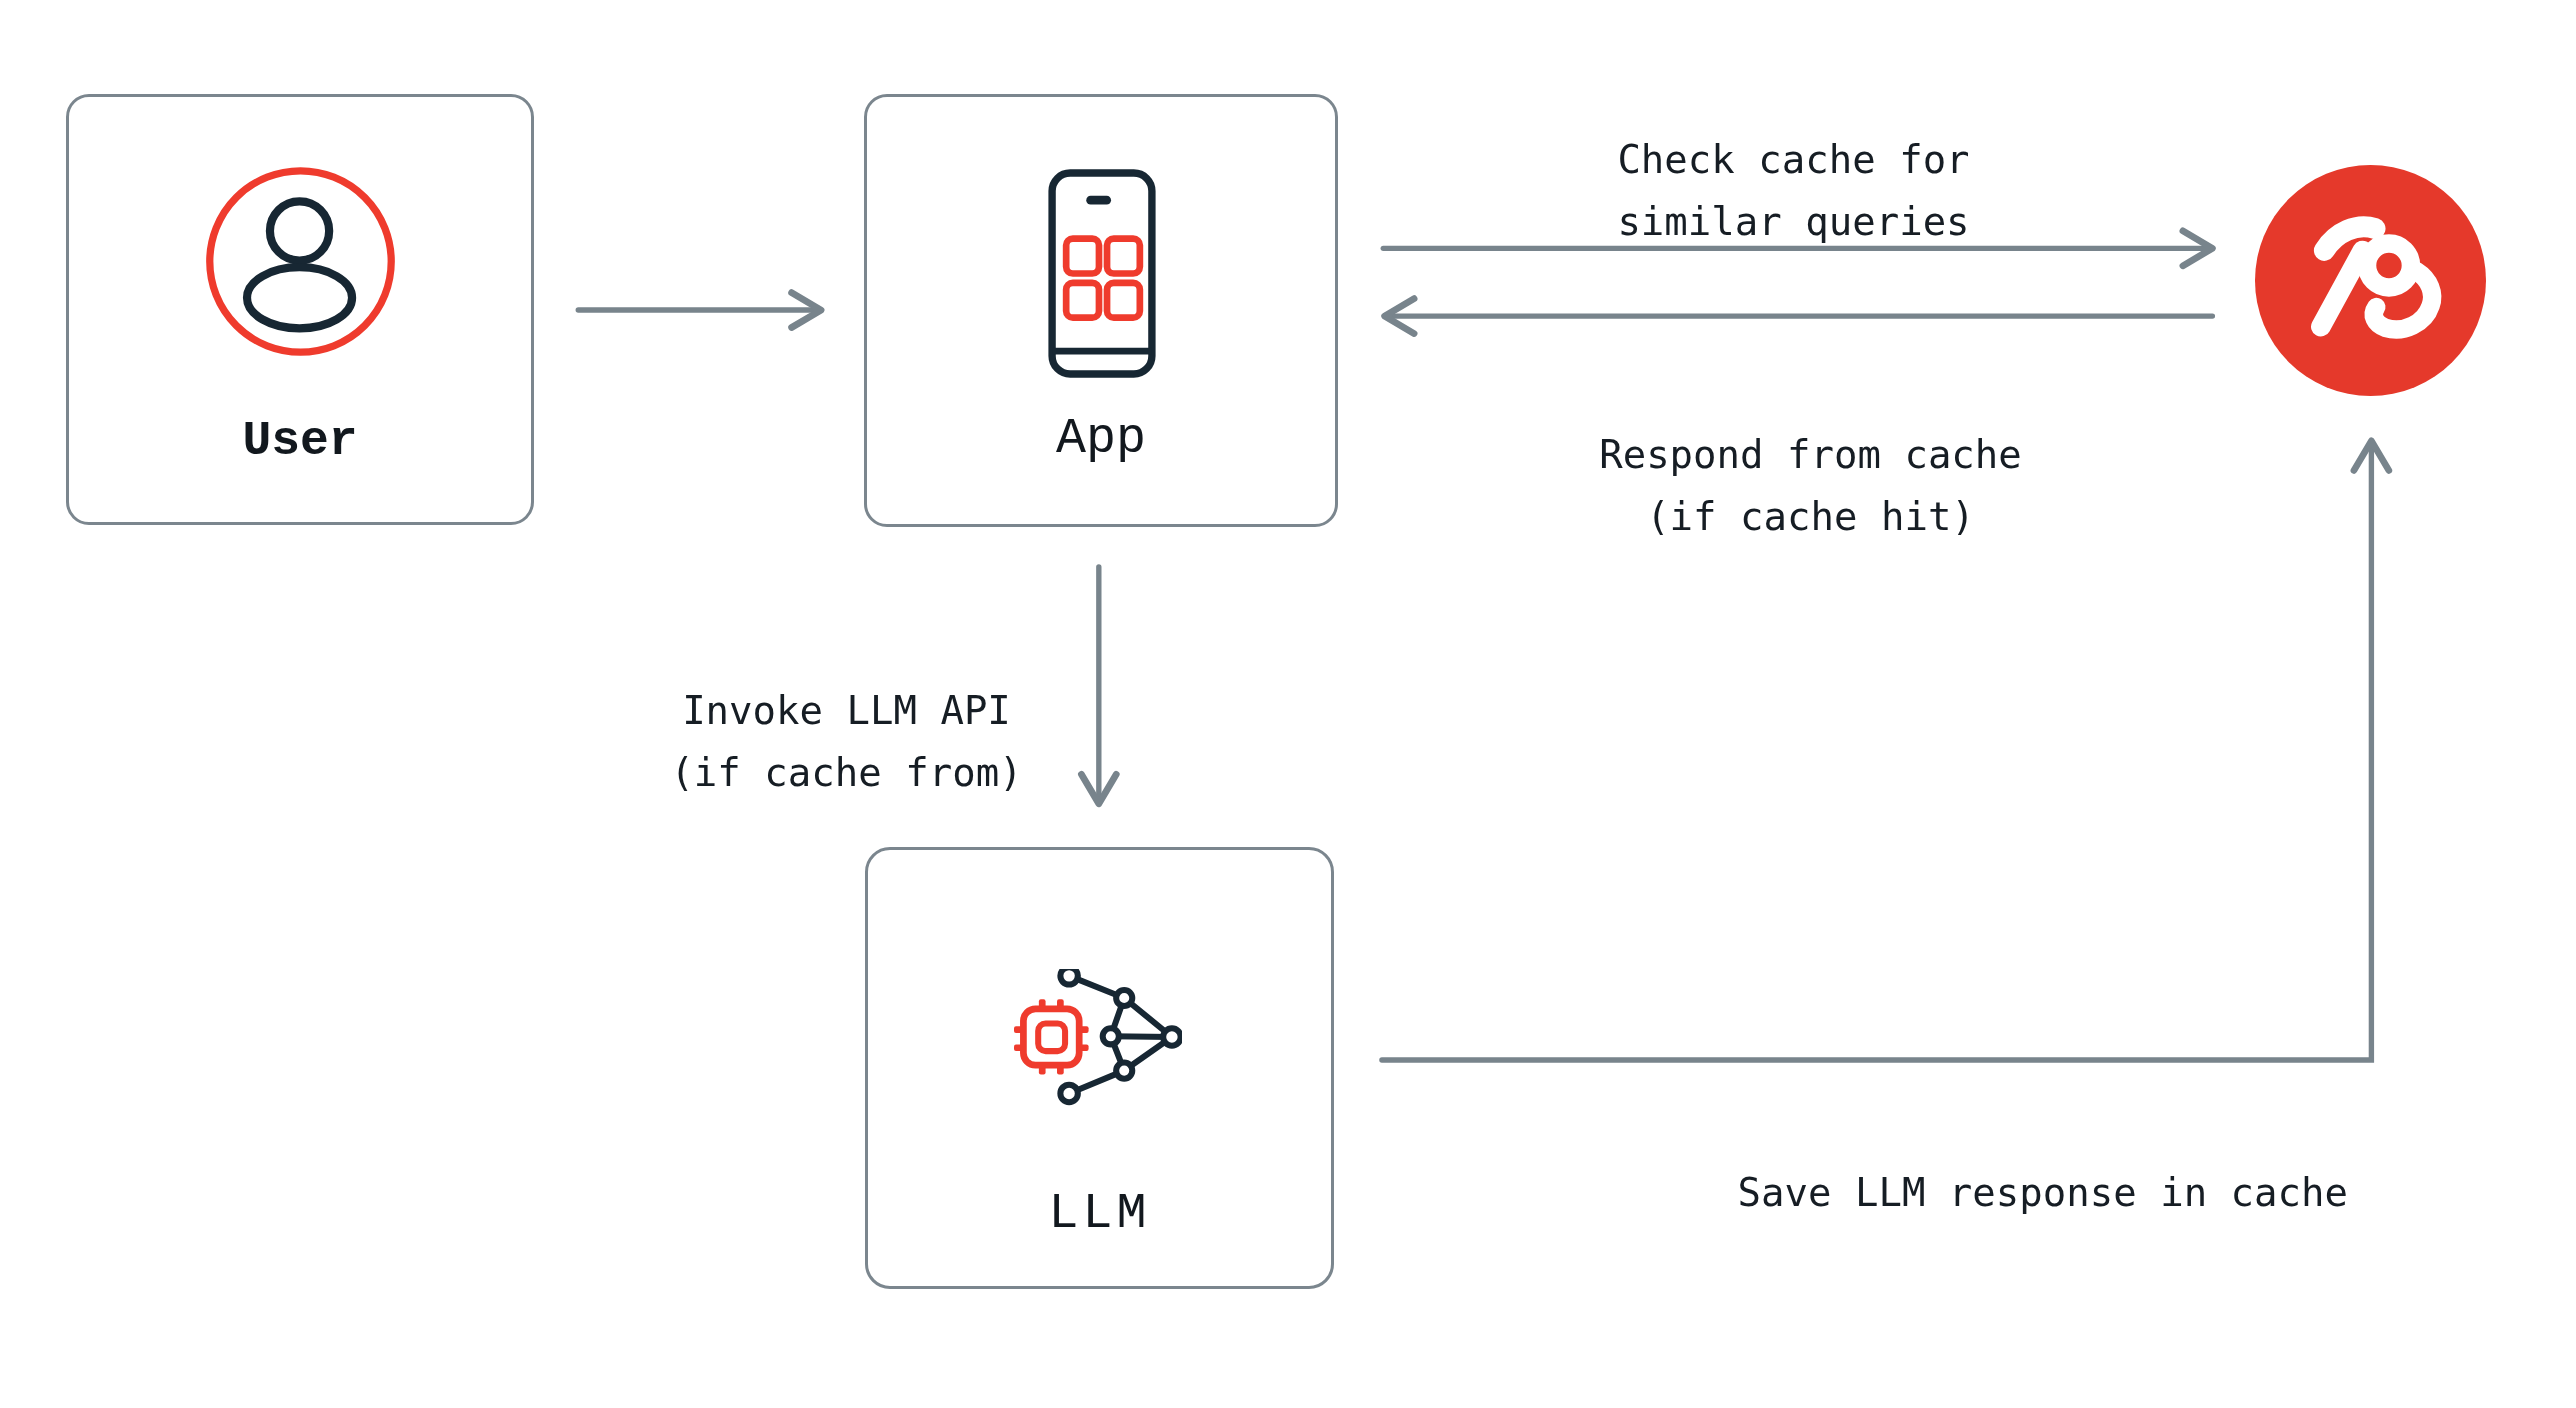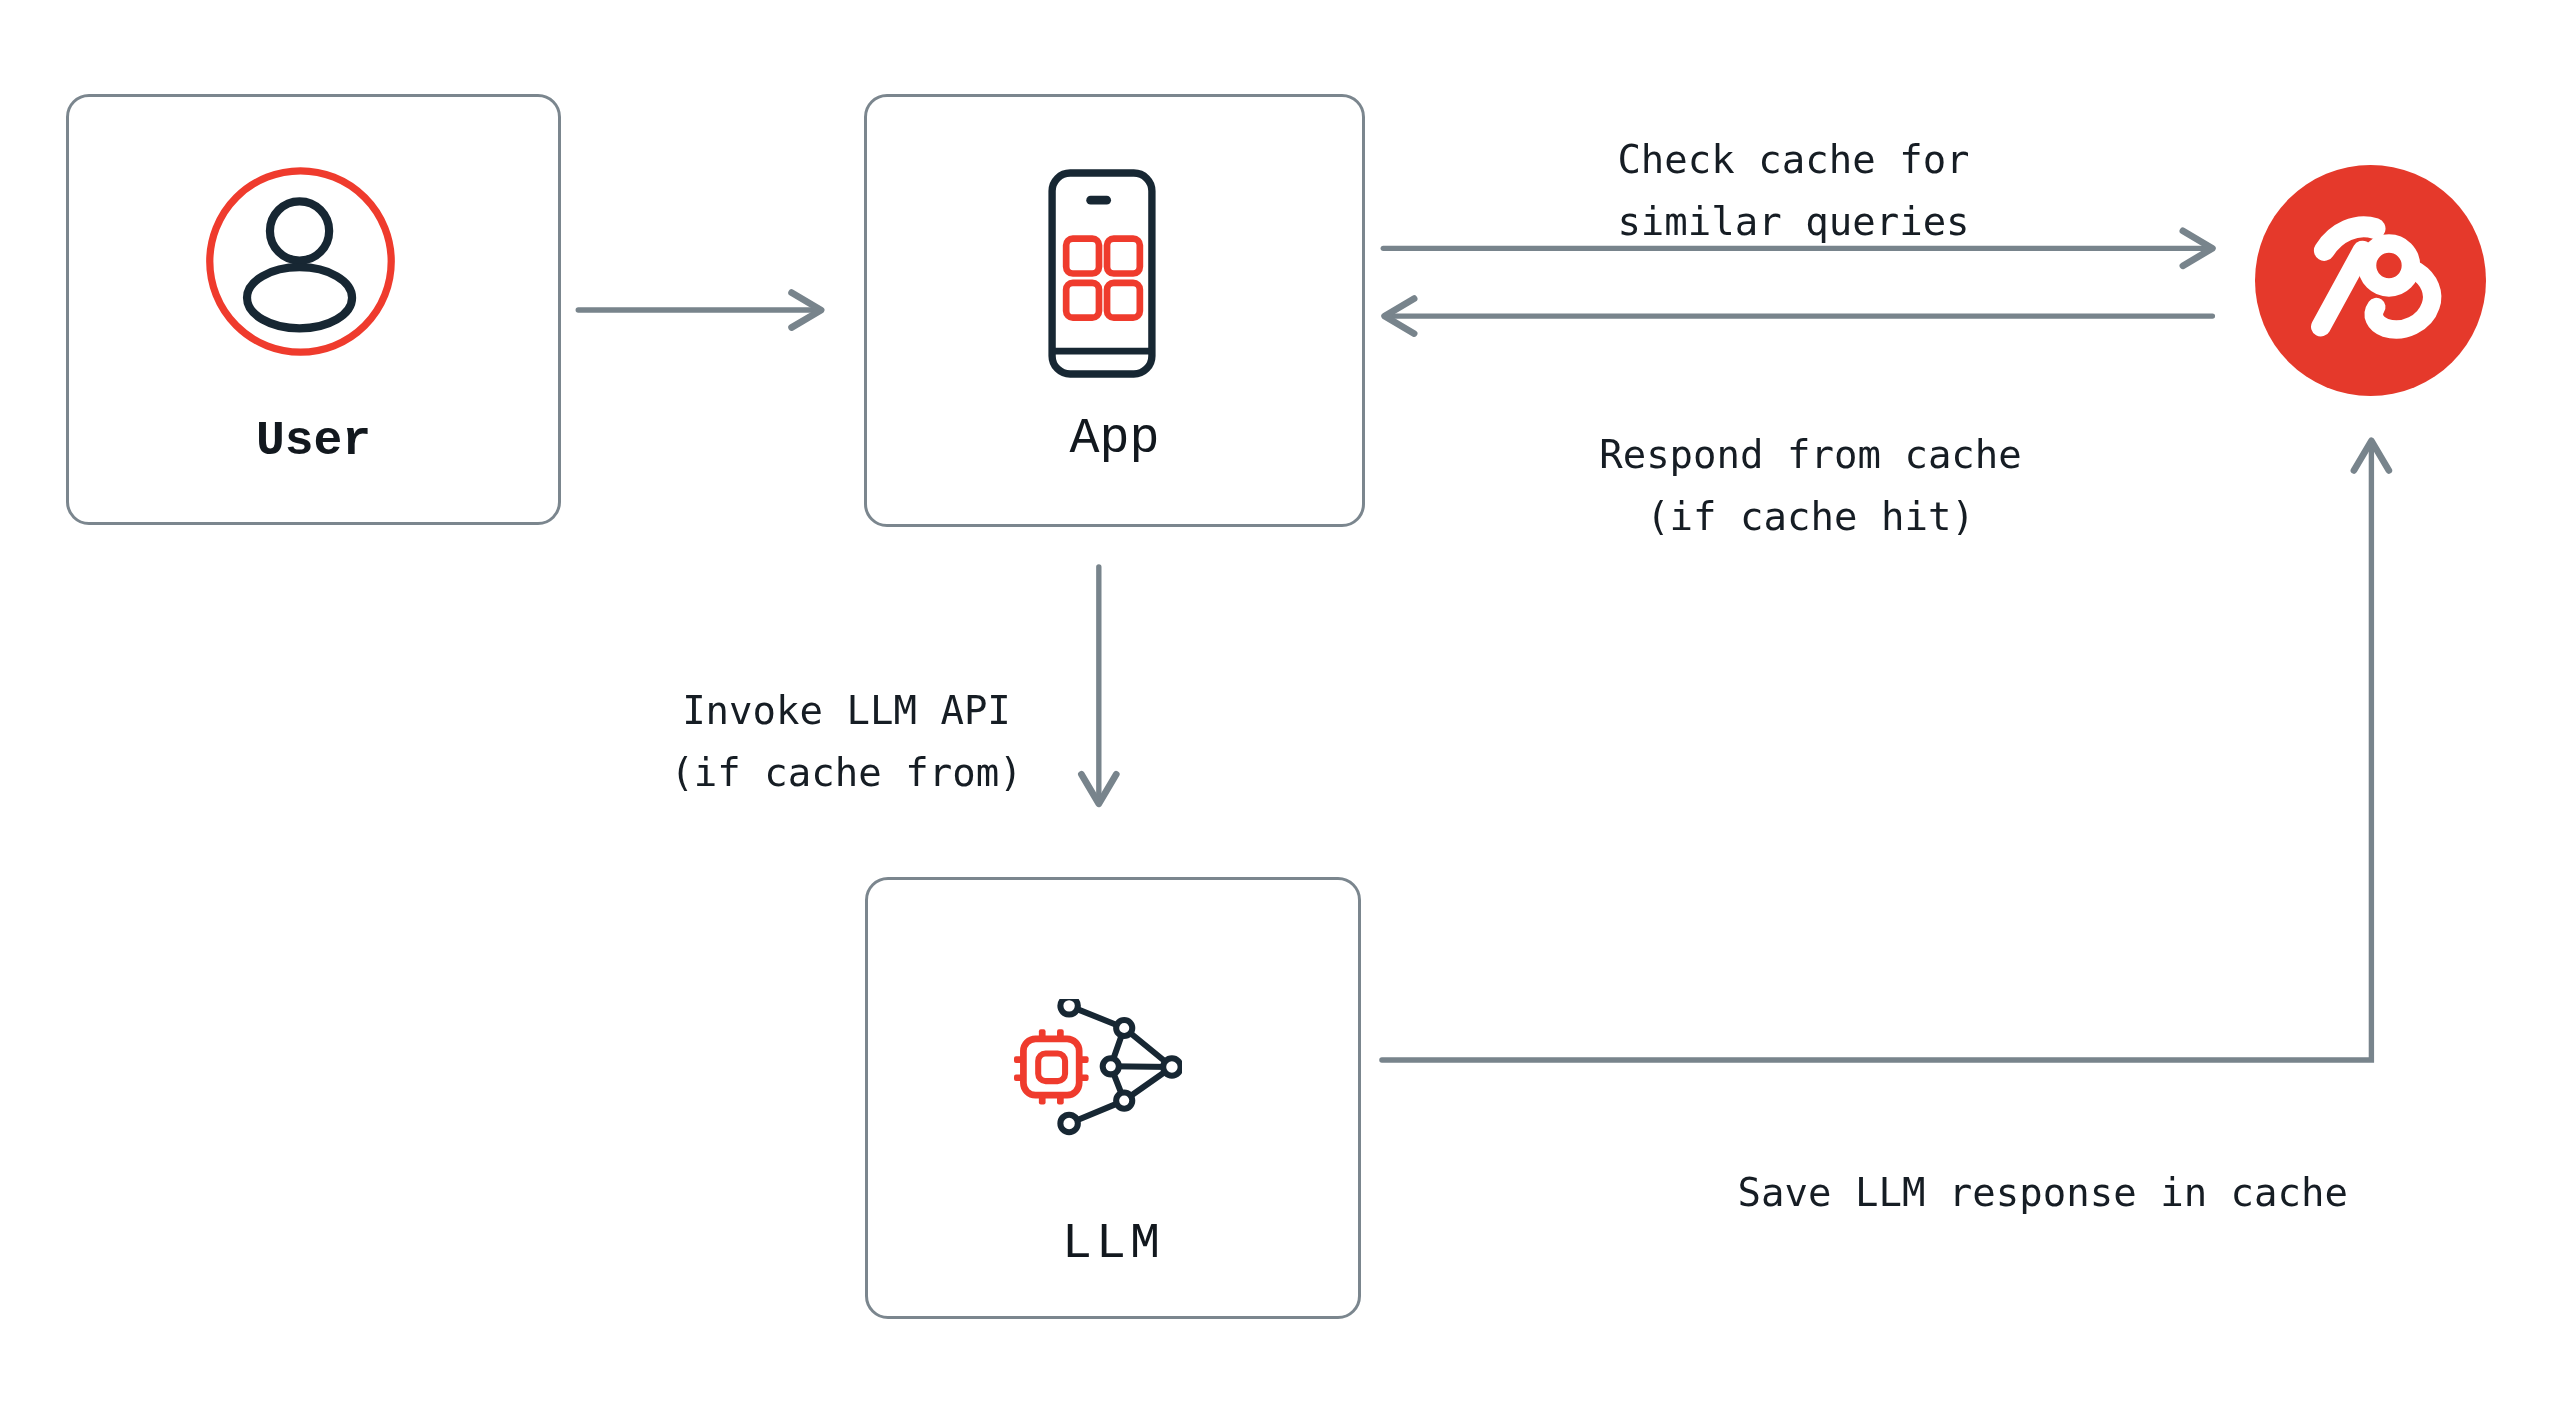--- a/index.html
+++ b/index.html
@@ -5,7 +5,7 @@
   html,body{margin:0;padding:0;background:#ffffff;}
   body{width:2576px;height:1409px;position:relative;overflow:hidden;
        font-family:"DejaVu Sans Mono", monospace;}
-  .node-box{position:absolute;border:3.4px solid #7b868e;border-radius:23px;background:#ffffff;padding-left:27px;}
+  .node-box{position:absolute;border:3.4px solid #7b868e;border-radius:23px;background:#ffffff;}
   .node-label{position:absolute;left:0;right:0;text-align:center;color:#12181e;}
   .label-mono{font-family:"Liberation Mono","DejaVu Sans Mono",monospace;font-weight:700;font-size:48px;}
   .label-sans{font-family:Liberation Mono, monospace;font-weight:400;font-size:50px;}

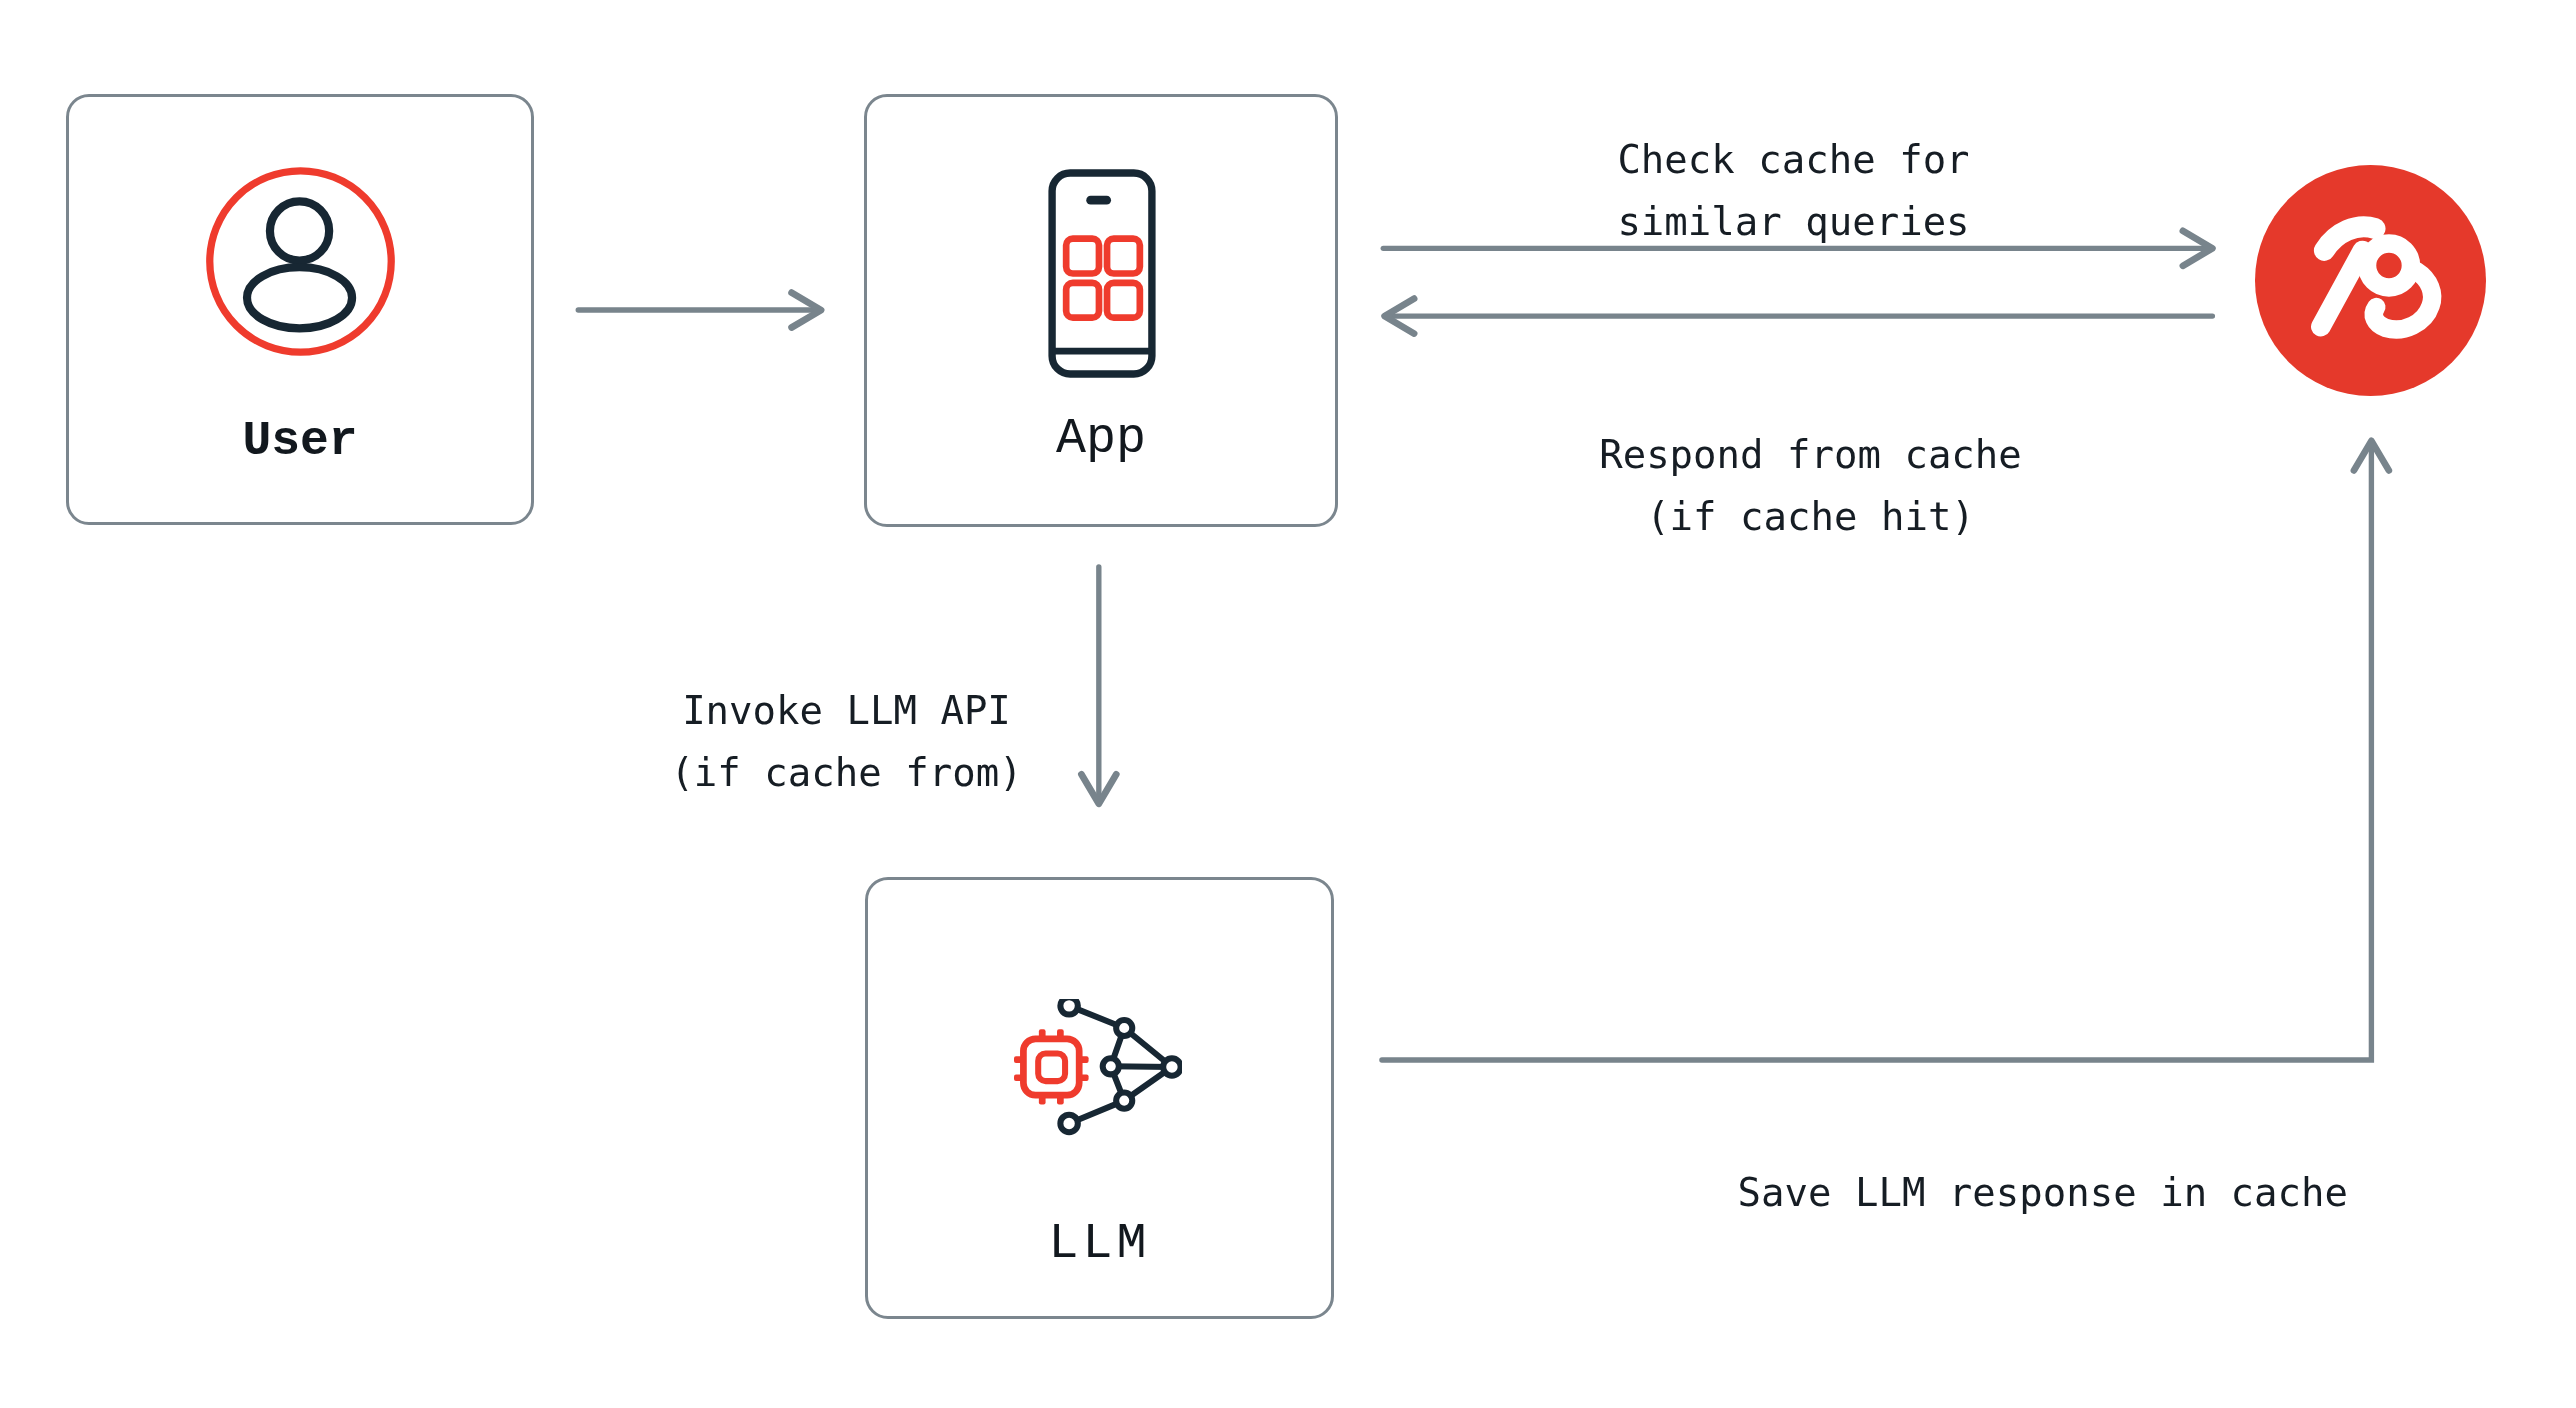--- a/index.html
+++ b/index.html
@@ -59,7 +59,7 @@
   <div class="node-label label-sans" style="top:313px;">App</div>
 </div>
 
-<div class="node-box" style="left:865px;top:877px;width:463px;height:436px;">
+<div class="node-box" style="left:865px;top:847px;width:463px;height:436px;border-radius:25px;">
   <svg class="node-icon" style="left:146px;top:119px;" width="168" height="138" viewBox="0 0 250 205">
 
     <g stroke="#172733" stroke-width="9" fill="none" stroke-linecap="round">

